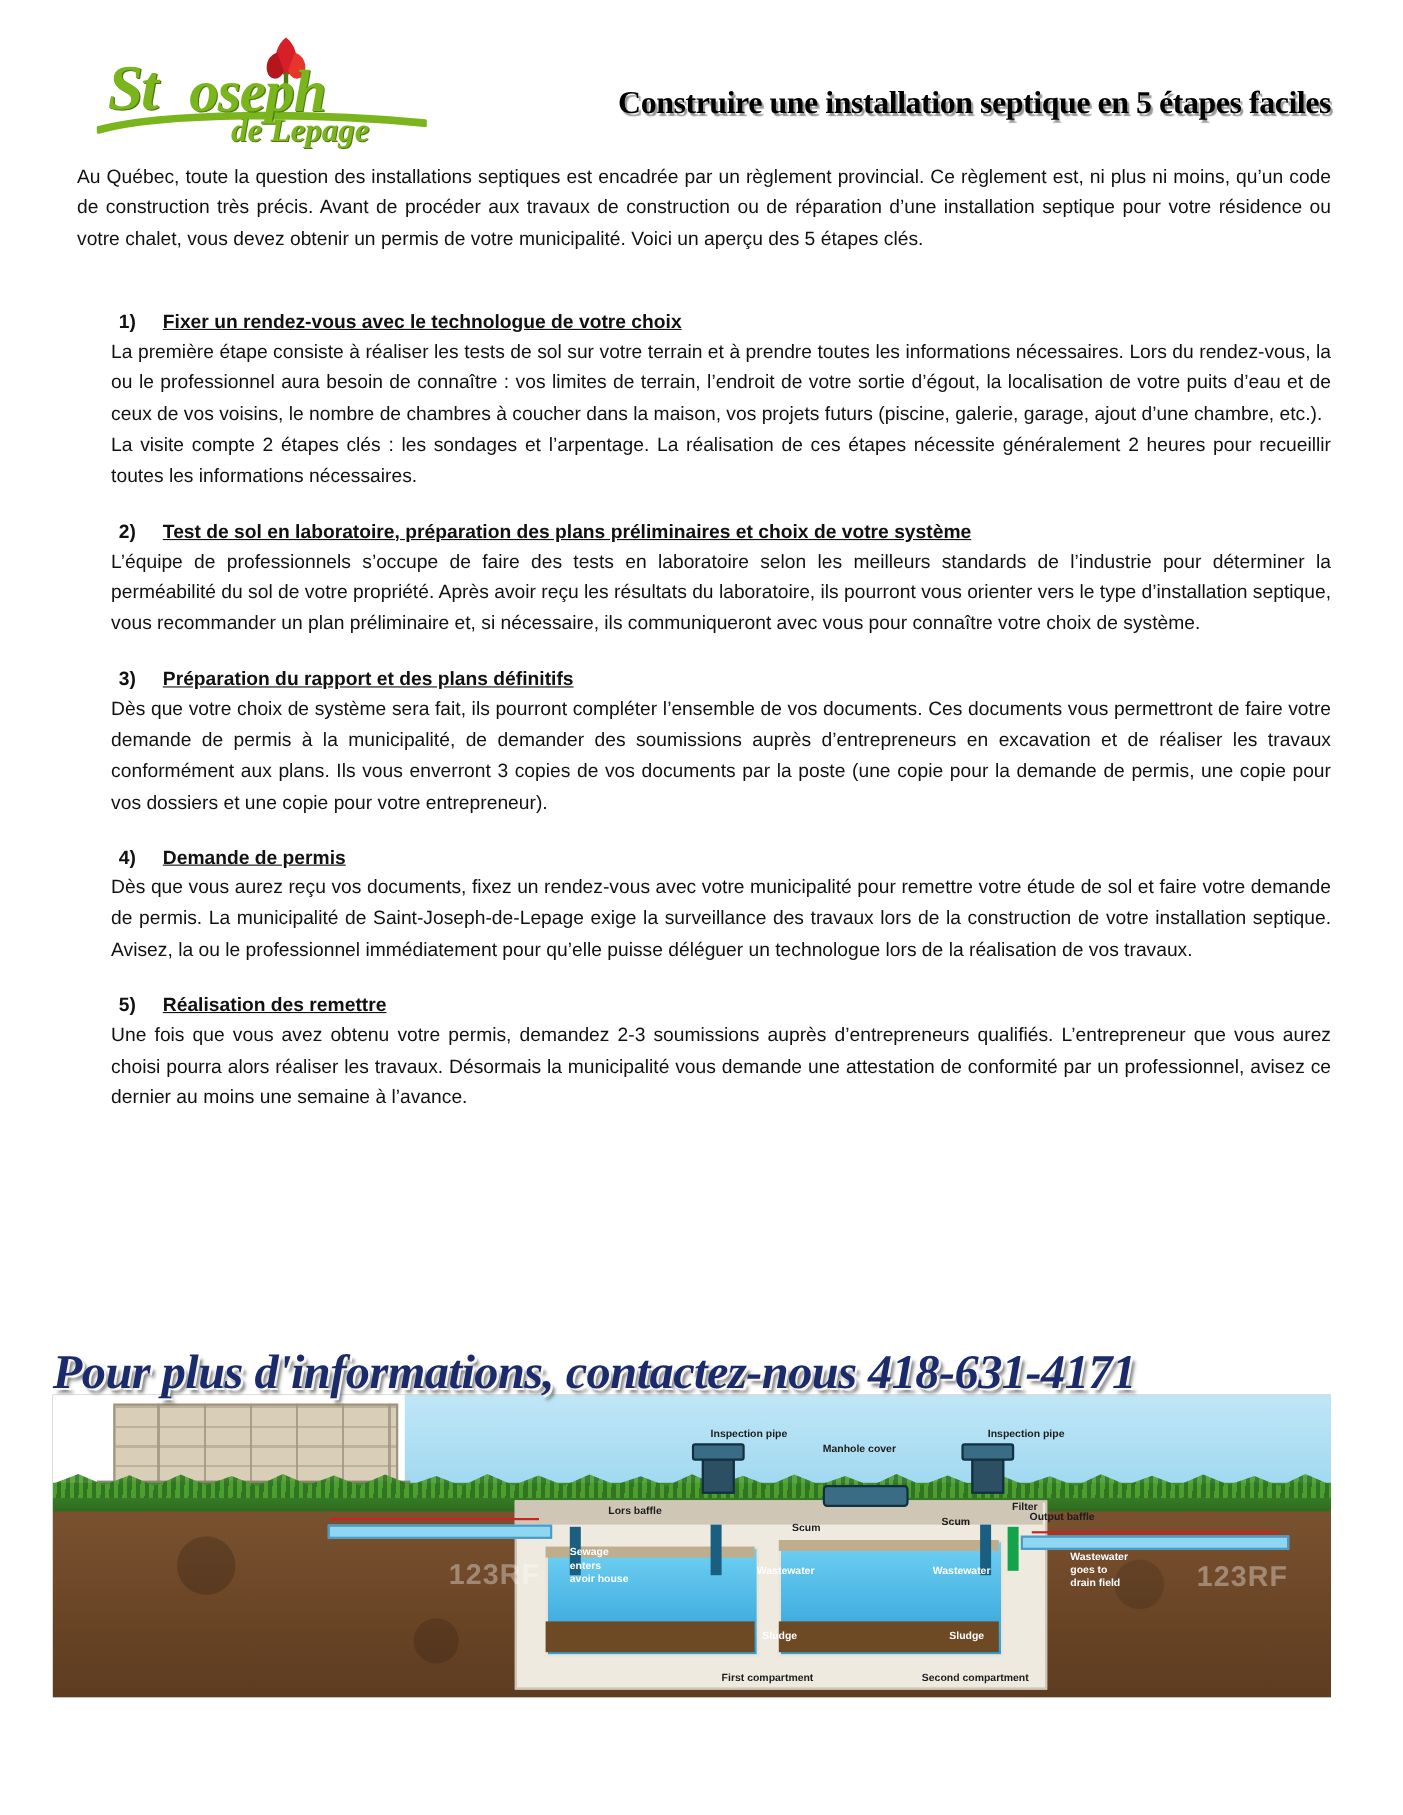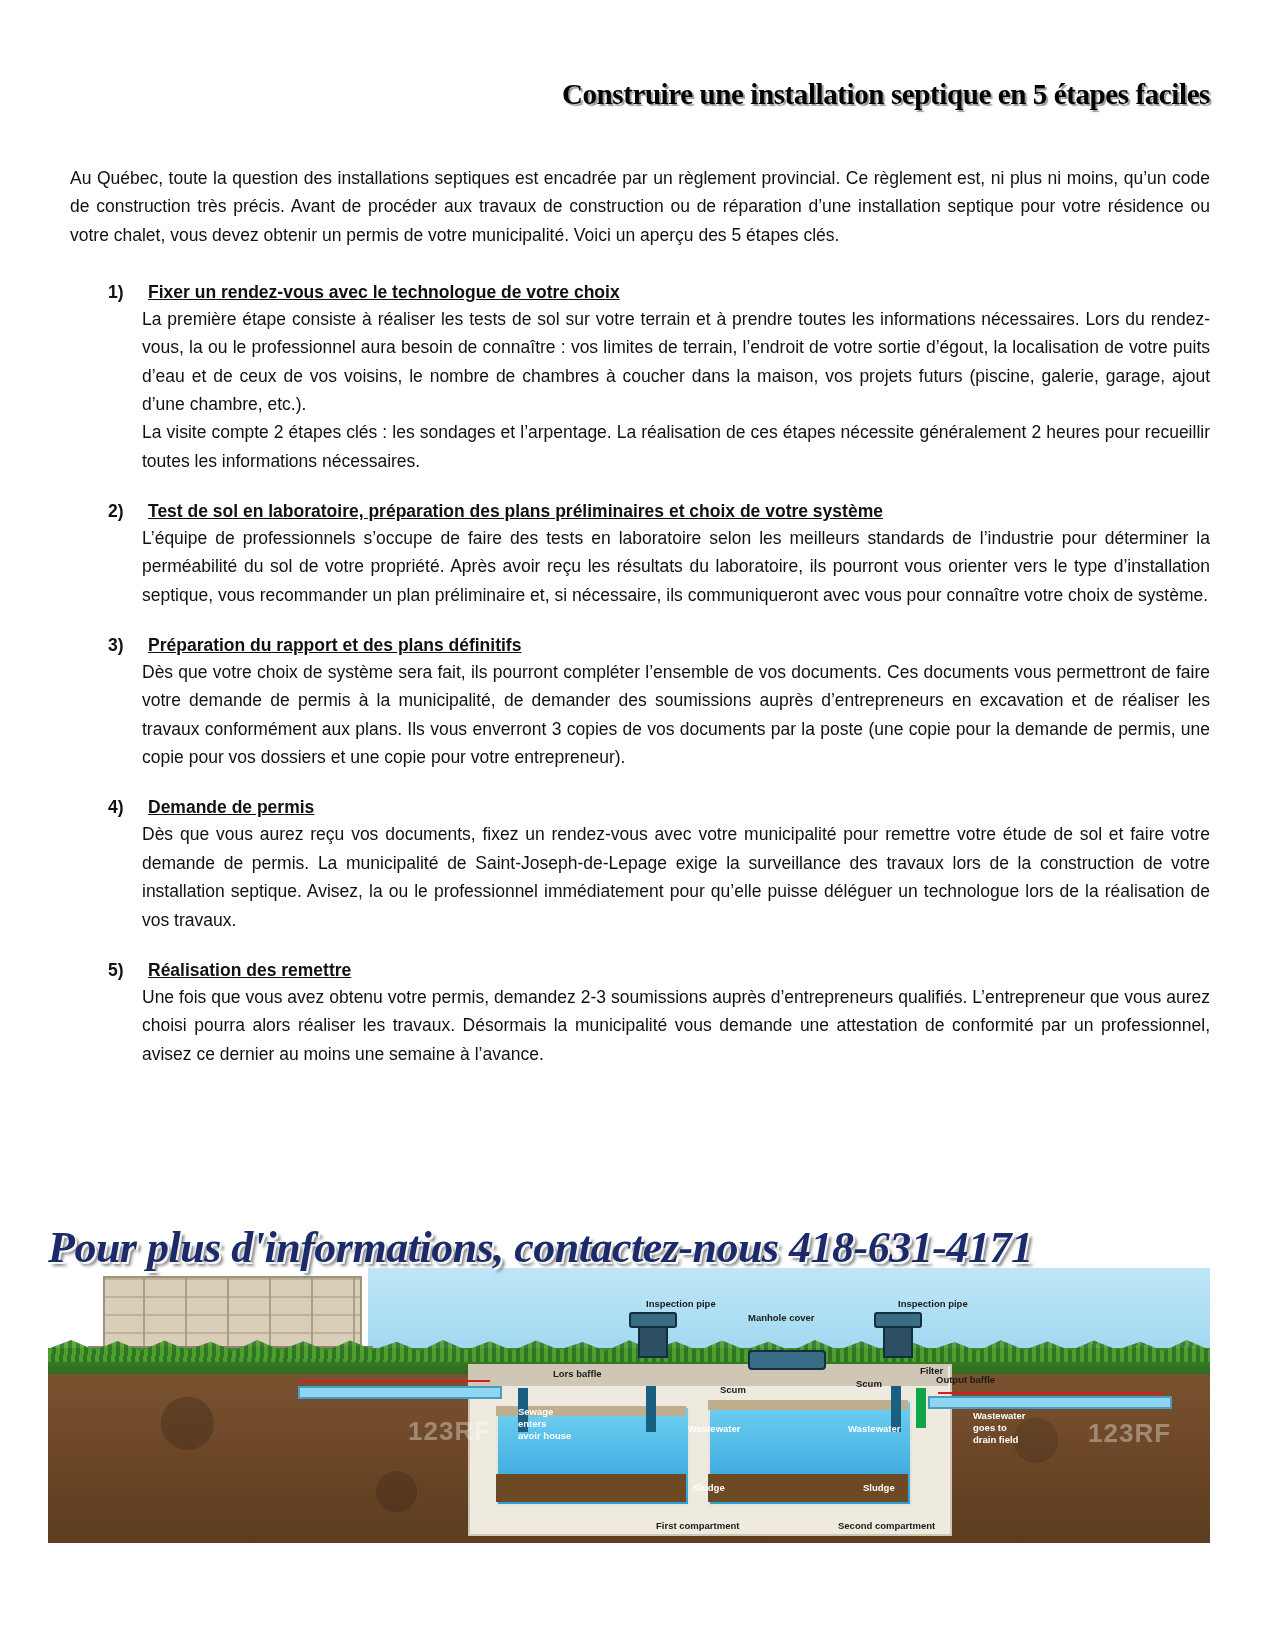--- a/index.html
+++ b/index.html
@@ -302,6 +302,20 @@
 
 <div class="header">
 
+  <div class="logo">
+    <svg class="logo-swoosh" viewBox="0 0 300 22">
+      <path d="M2,18 C60,2 200,2 298,12" stroke="#7ab51d" stroke-width="7" fill="none" stroke-linecap="round"></path>
+    </svg>
+    <svg class="logo-tulip" viewBox="0 0 60 70">
+      <path d="M30,6 C22,12 18,24 22,34 C26,42 34,42 38,34 C42,24 38,12 30,6 Z" fill="#d61f26"></path>
+      <path d="M22,20 C14,22 10,32 14,40 C18,46 26,44 28,36 Z" fill="#b5161c"></path>
+      <path d="M38,20 C46,22 50,32 46,40 C42,46 34,44 32,36 Z" fill="#e8352c"></path>
+      <rect x="28" y="38" width="4" height="28" fill="#4d7a10"></rect>
+    </svg>
+    <span class="logo-st">St</span>
+    <span class="logo-joseph">oseph</span>
+    <span class="logo-de-lepage">de Lepage</span>
+  </div>
 
   <div class="header-title">Construire une installation septique en 5 étapes faciles</div>
 </div>

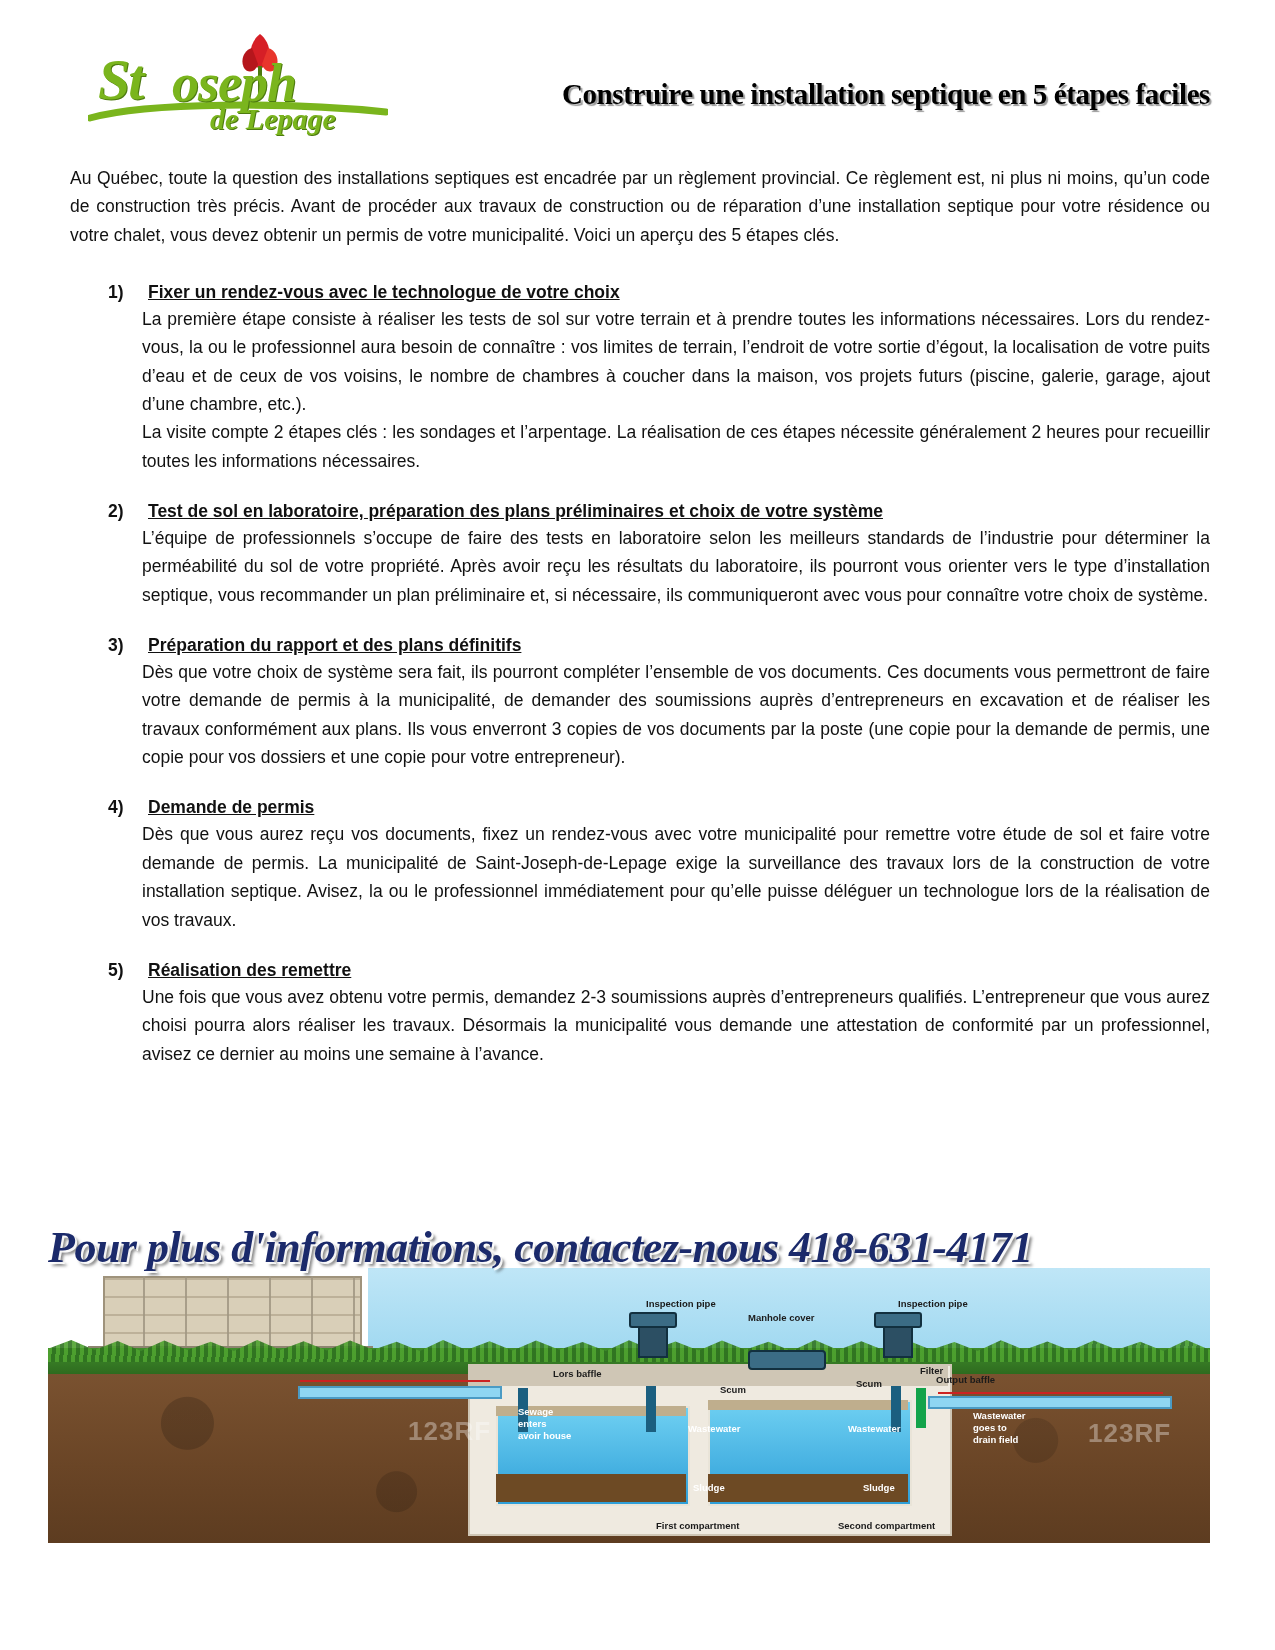--- a/index.html
+++ b/index.html
@@ -100,7 +100,7 @@
   .intro {
     position: absolute;
     left: 70px;
-    top: 164px;
+    top: 146px;
     width: 1140px;
     font-size: 17.5px;
     line-height: 1.62;

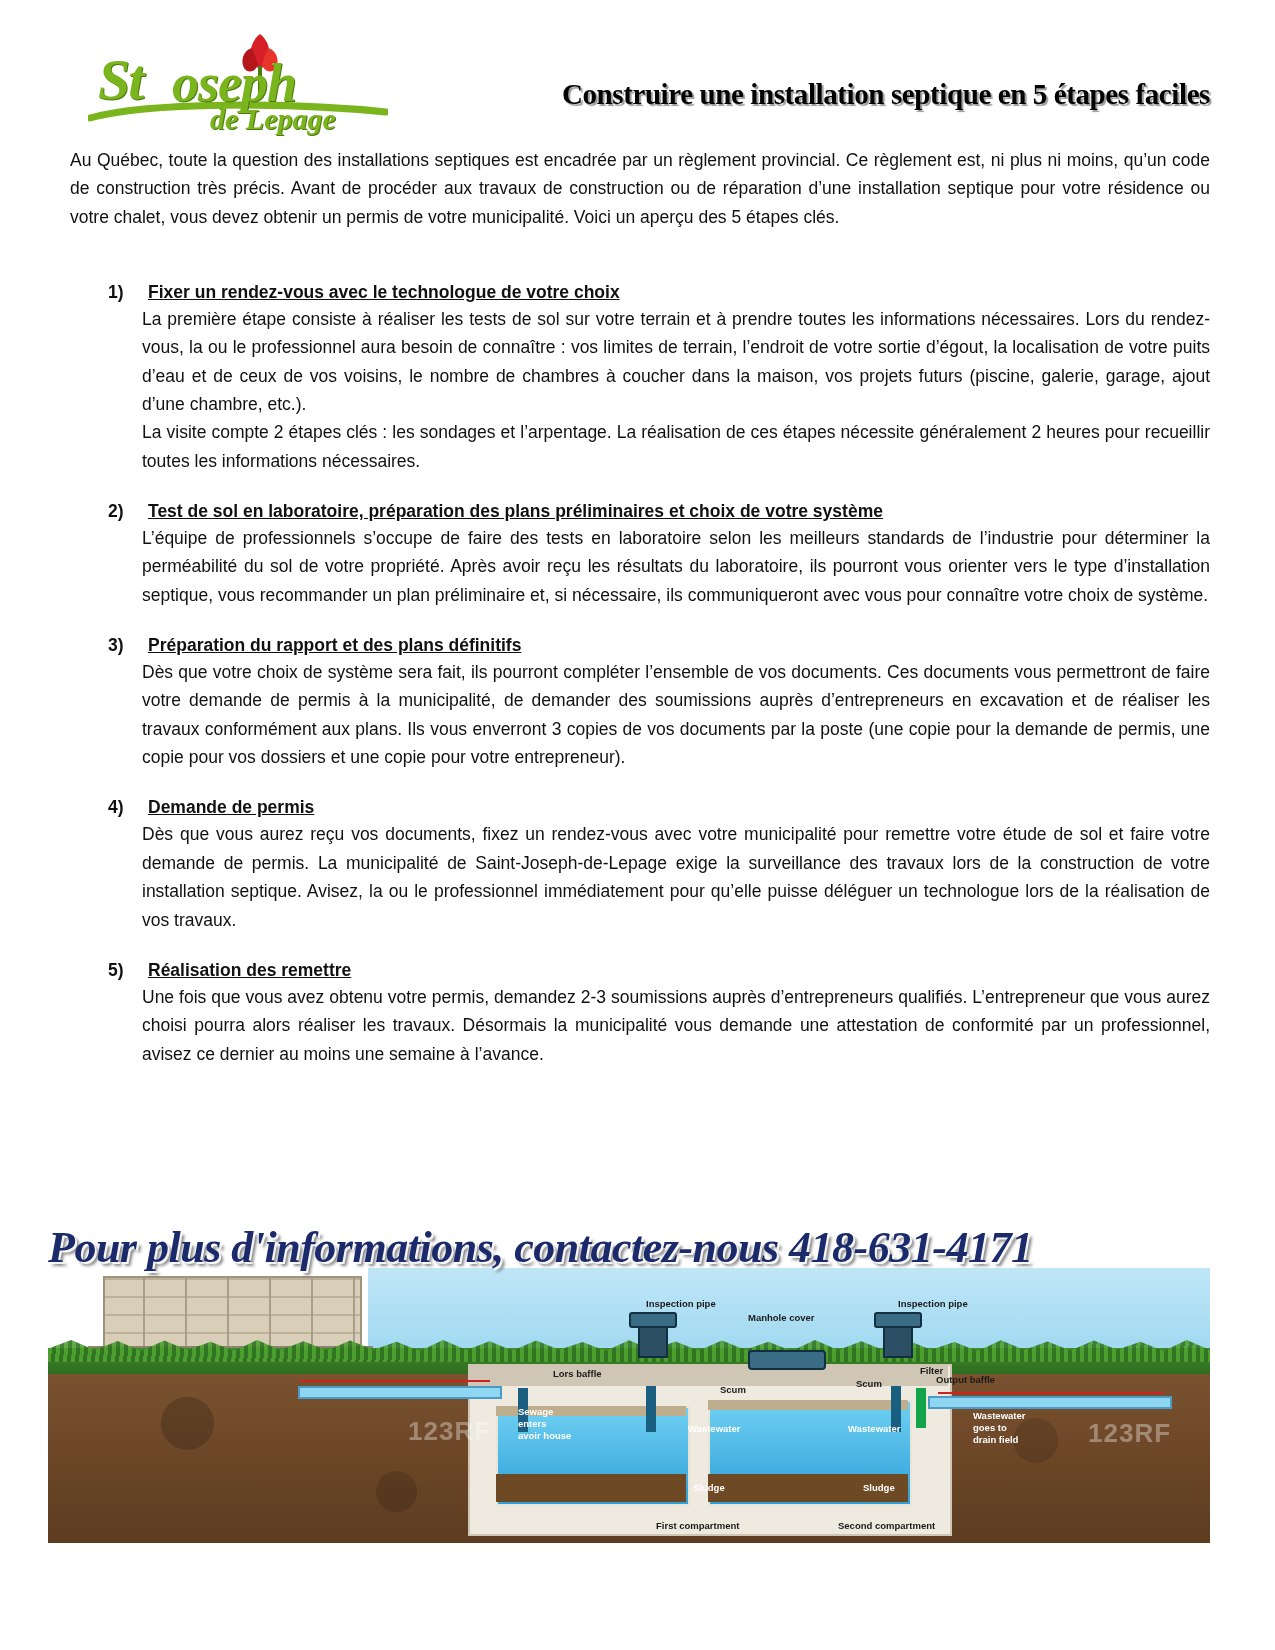--- a/index.html
+++ b/index.html
@@ -137,7 +137,7 @@
     color: #111;
   }
   .step-body {
-    margin-left: 72px;
+    margin-left: 31px;
     margin-top: 2px;
     font-size: 17.5px;
     line-height: 1.62;

